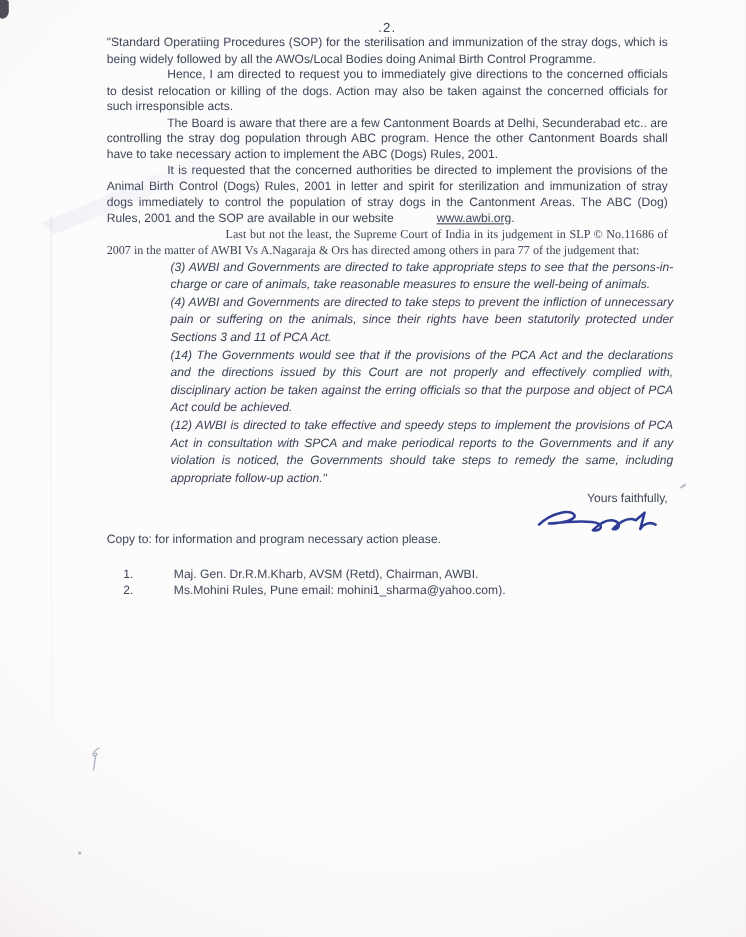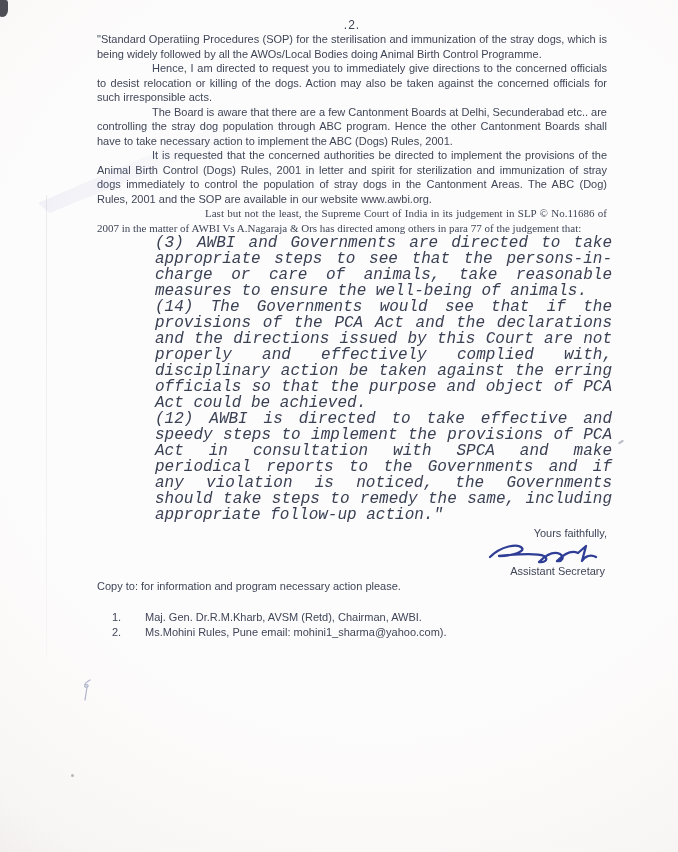--- a/index.html
+++ b/index.html
@@ -68,7 +68,7 @@
   .mtq{margin-top:13px;}
   .mtq2{margin-top:9px;}
   .weblink{
-    color:#3f4658;cursor:pointer;
+    color:#3f4658;text-decoration:underline;cursor:pointer;margin-left:36px;
   }
   .closing{margin-top:16px;}
   .sig-block{

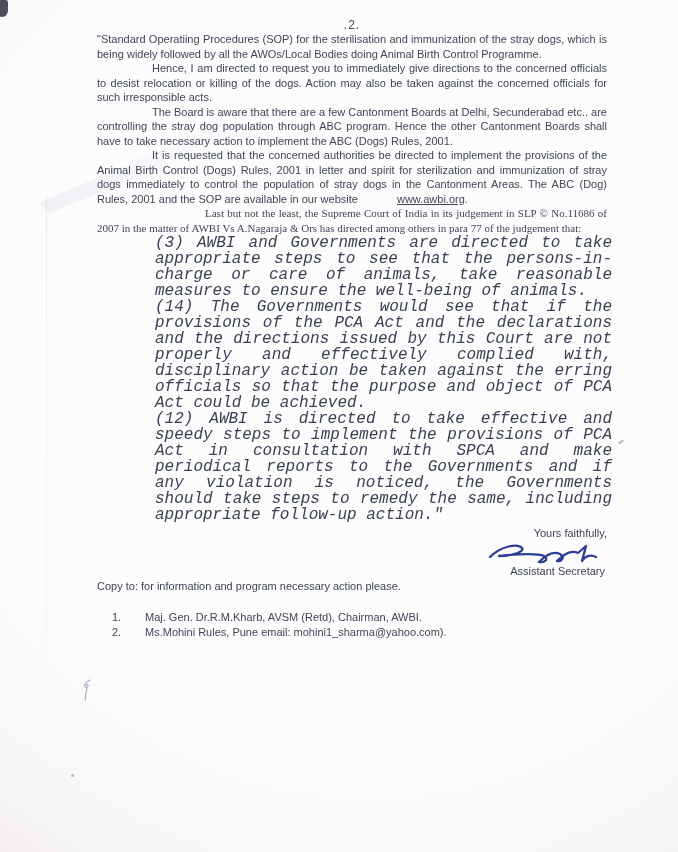--- a/index.html
+++ b/index.html
@@ -60,9 +60,9 @@
   .ind2{text-indent:108px;font-family:Liberation Serif, serif;}
   p.quote{
     margin:0 -5px 0 58px;
-    font-family:Liberation Mono, monospace;
+    font-family:Liberation Sans, sans-serif;
     font-style:italic;
-    font-size:16px;line-height:16px;text-align:justify;
+    font-size:11px;line-height:16px;text-align:justify;
     color:#3a4154;
   }
   .mtq{margin-top:13px;}

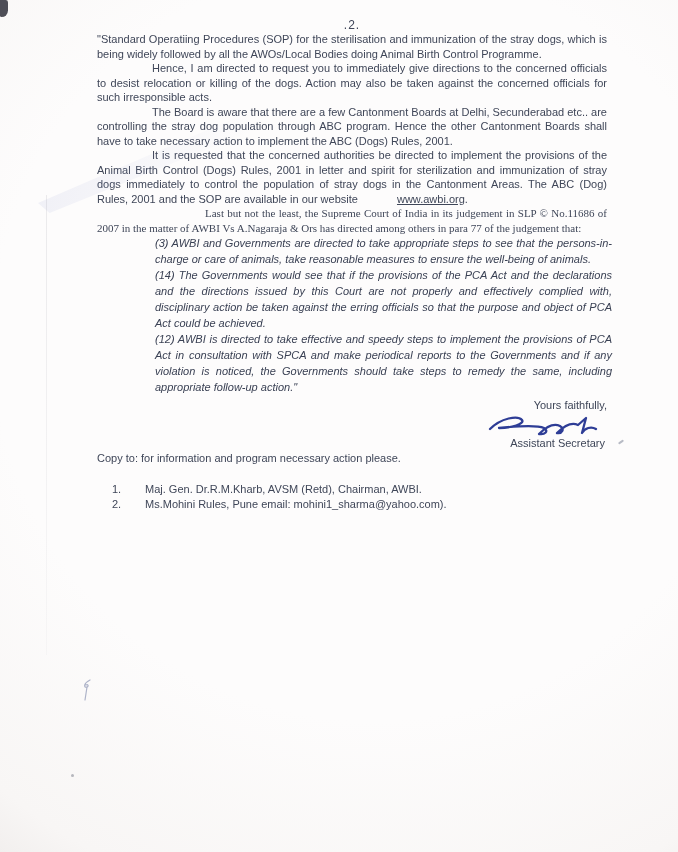--- a/index.html
+++ b/index.html
@@ -109,6 +109,7 @@
   <p class="body mtp ind2">Last but not the least, the Supreme Court of India in its judgement in SLP © No.11686 of 2007 in the matter of AWBI Vs A.Nagaraja &amp; Ors has directed among others in para 77 of the judgement that:</p>
 
   <p class="quote mtq">(3) AWBI and Governments are directed to take appropriate steps to see that the persons-in-charge or care of animals, take reasonable measures to ensure the well-being of animals.</p>
+  <p class="quote mtq2">(4) AWBI and Governments are directed to take steps to prevent the infliction of unnecessary pain or suffering on the animals, since their rights have been statutorily protected under Sections 3 and 11 of PCA Act.</p>
   <p class="quote mtq2">(14) The Governments would see that if the provisions of the PCA Act and the declarations and the directions issued by this Court are not properly and effectively complied with, disciplinary action be taken against the erring officials so that the purpose and object of PCA Act could be achieved.</p>
   <p class="quote mtq2">(12) AWBI is directed to take effective and speedy steps to implement the provisions of PCA Act in consultation with SPCA and make periodical reports to the Governments and if any violation is noticed, the Governments should take steps to remedy the same, including appropriate follow-up action."</p>
 

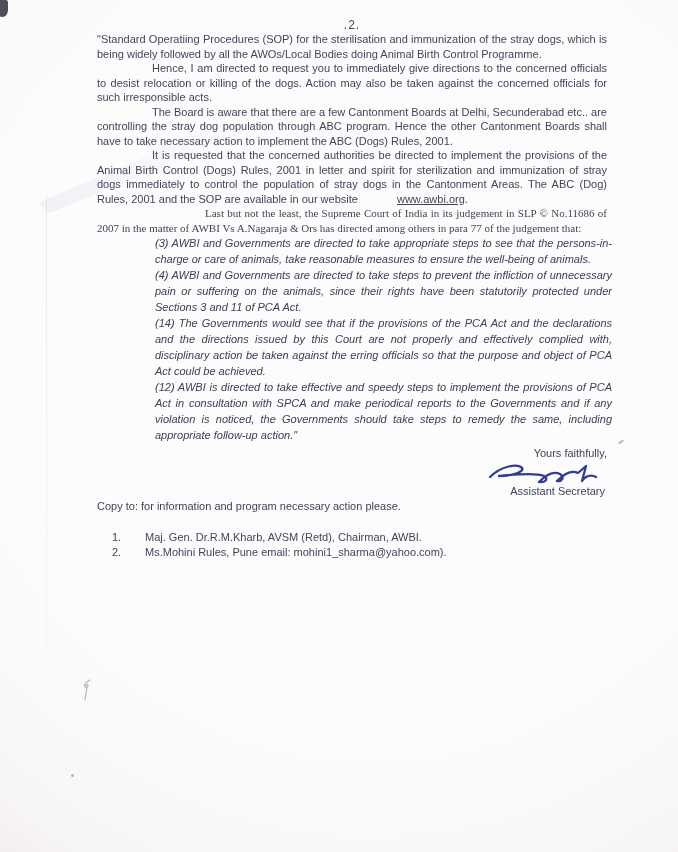--- a/index.html
+++ b/index.html
@@ -119,7 +119,6 @@
     <svg class="sig-scrawl" width="112" height="24" viewBox="0 0 112 24">
       <path d="M3 15 C14 4 31 1 35 6 C38 10 24 14 12 14 C32 12 50 11 57 14 C62 17 58 21 52 20 C59 13 67 9 73 12 C78 15 75 20 70 19 C77 12 85 8 91 11 L99 4 L95 19 C98 14 104 12 109 15" stroke="#2e3d96" stroke-width="2.3" fill="none" stroke-linecap="round" stroke-linejoin="round"></path>
     </svg>
-    <div class="sig-title">Assistant Secretary</div>
   </div>
 
   <p class="body copy-line">Copy to: for information and program necessary action please.</p>

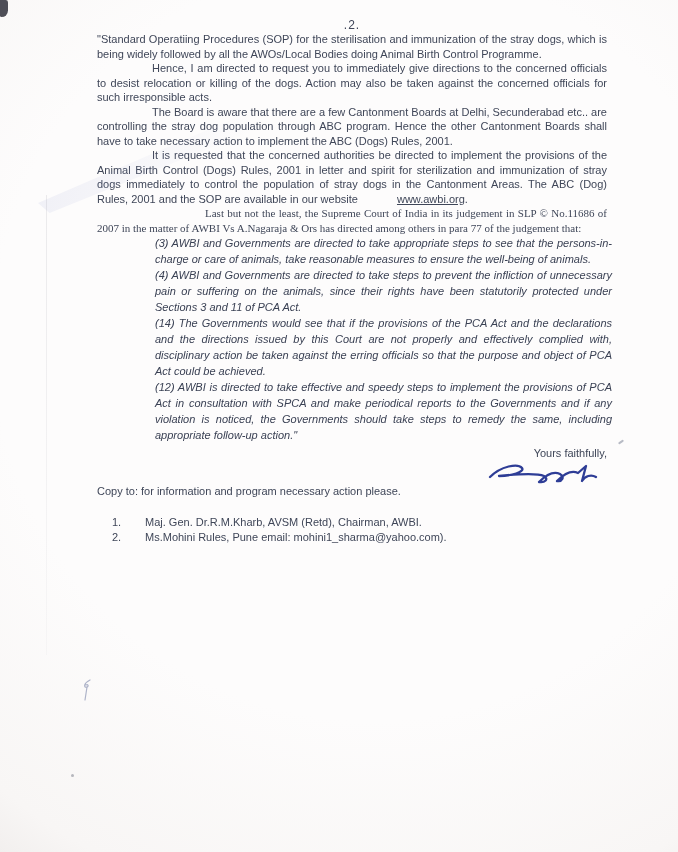--- a/index.html
+++ b/index.html
@@ -80,7 +80,7 @@
   .copy-list{margin-top:16px;font-size:11px;line-height:15.5px;}
   .copy-item{display:flex;}
   .copy-num{width:48px;padding-left:15px;box-sizing:border-box;flex:none;}
-  .copy-text{flex:1;}
+  .copy-text{flex:1;margin-left:13px;}
 </style>
 </head>
 <body>

